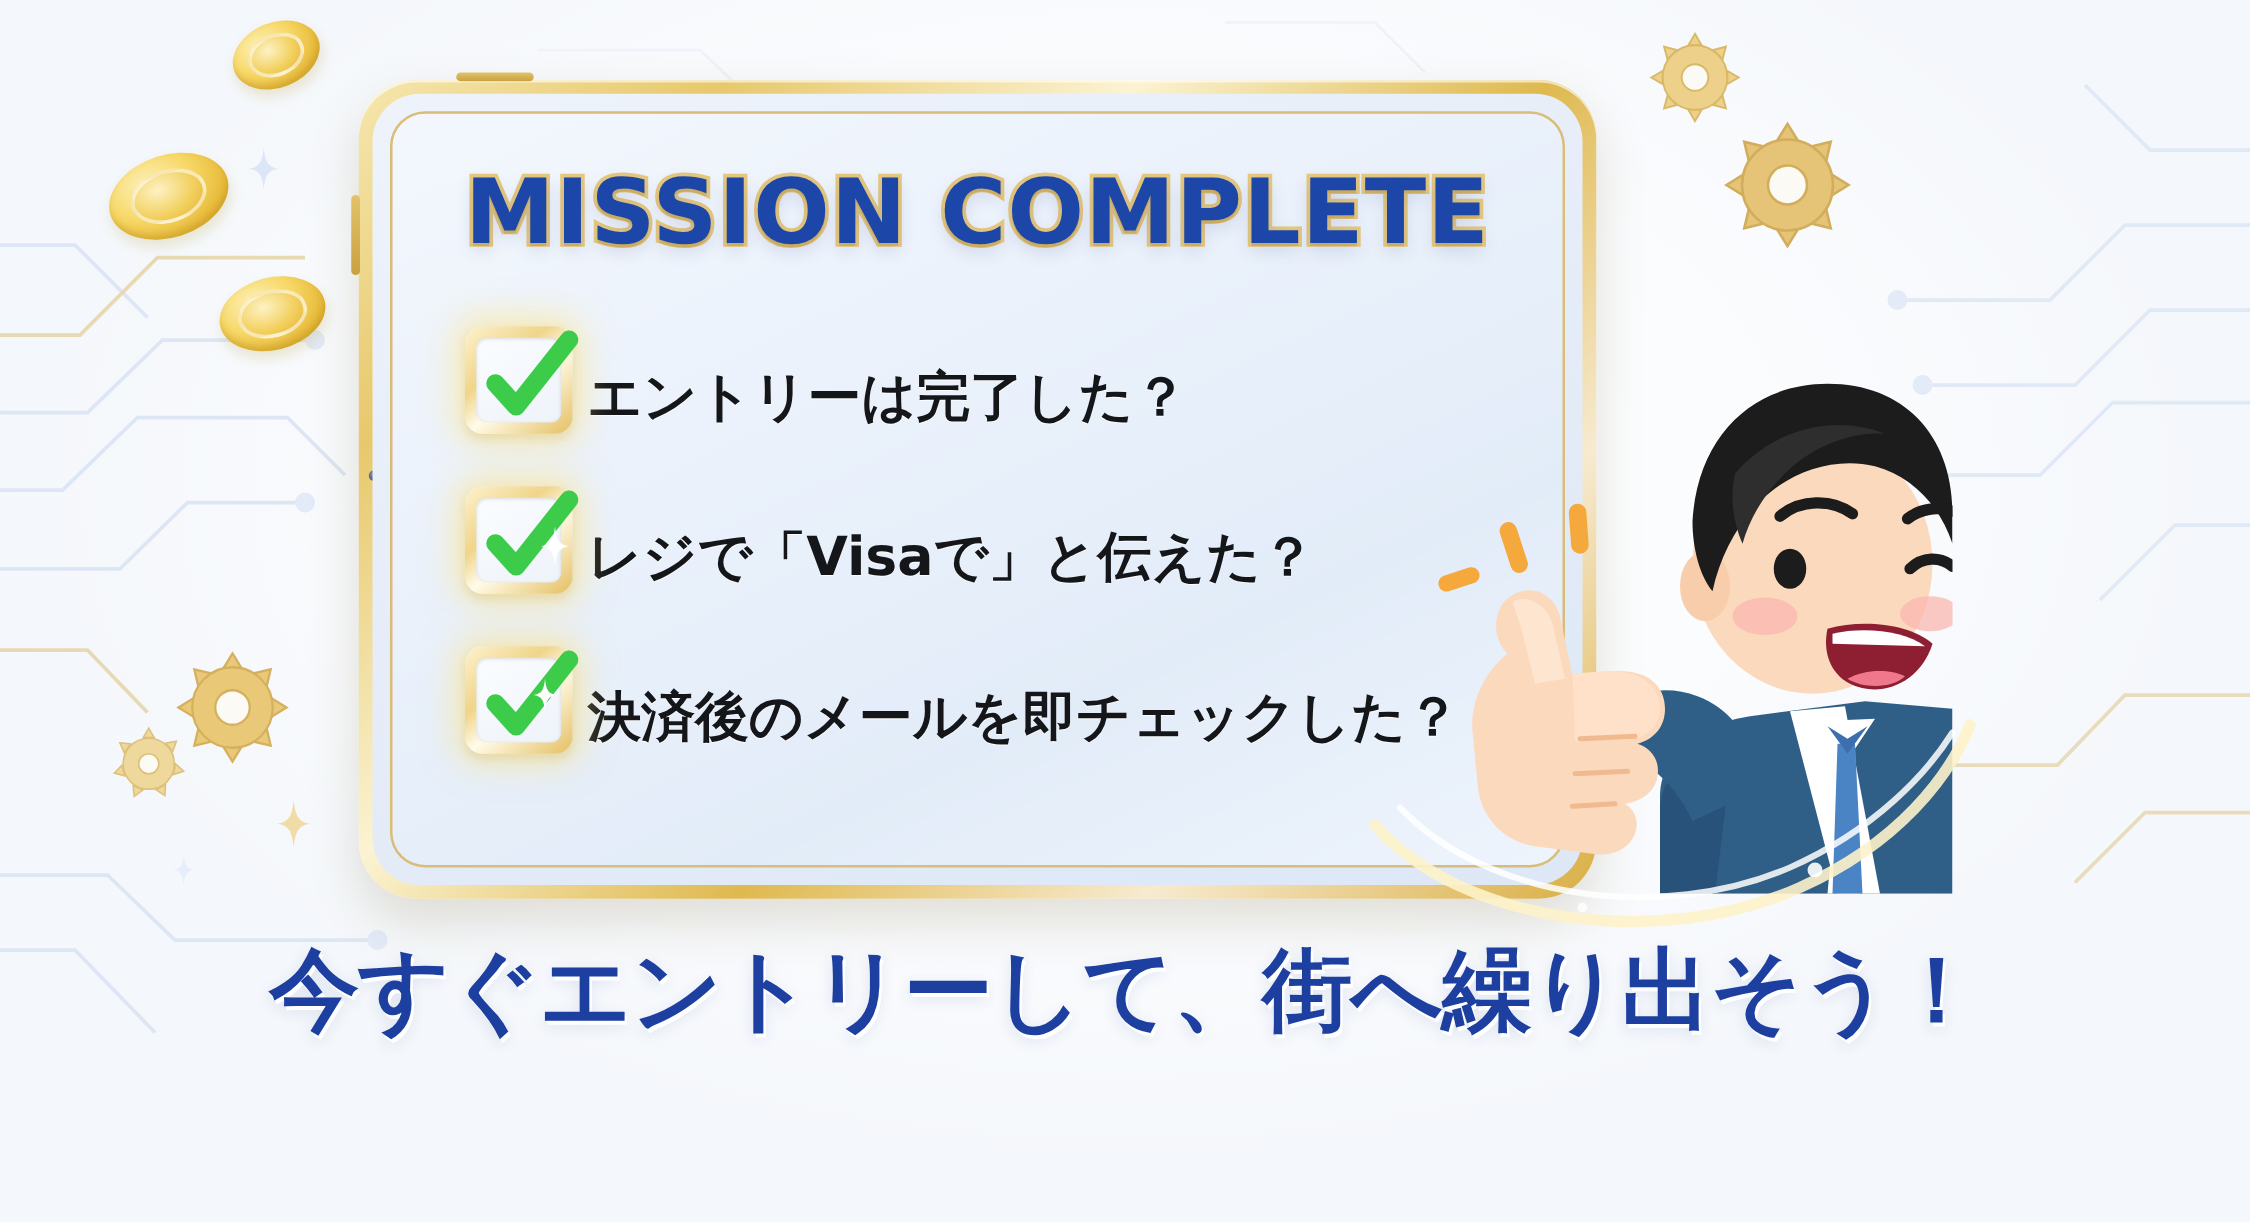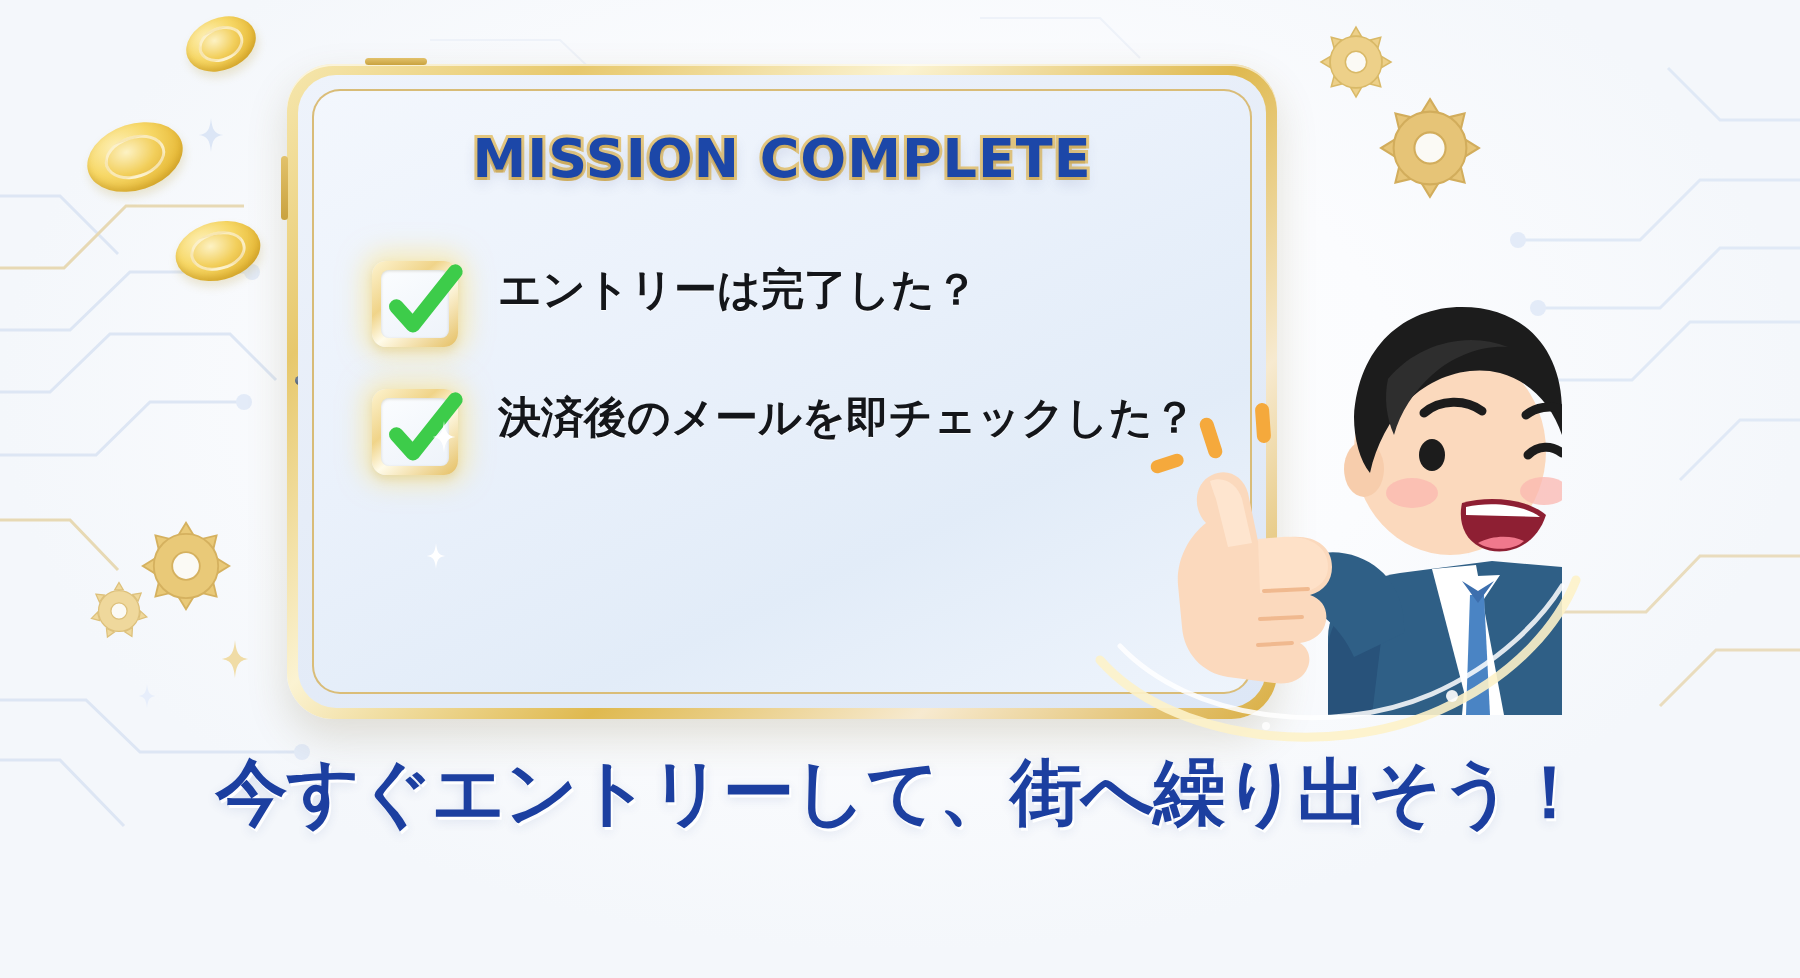--- a/index.html
+++ b/index.html
@@ -57,7 +57,7 @@
   
   #missionTitle{
     position:absolute;left:0;right:0;top:36px;text-align:center;
-    font-weight:800;font-size:54px;letter-spacing:1px;
+    font-weight:800;font-size:72px;letter-spacing:1px;
     font-family:"DejaVu Sans","Liberation Sans",sans-serif;
     color:#1c47a8;
     -webkit-text-stroke:6px #e7c97e;

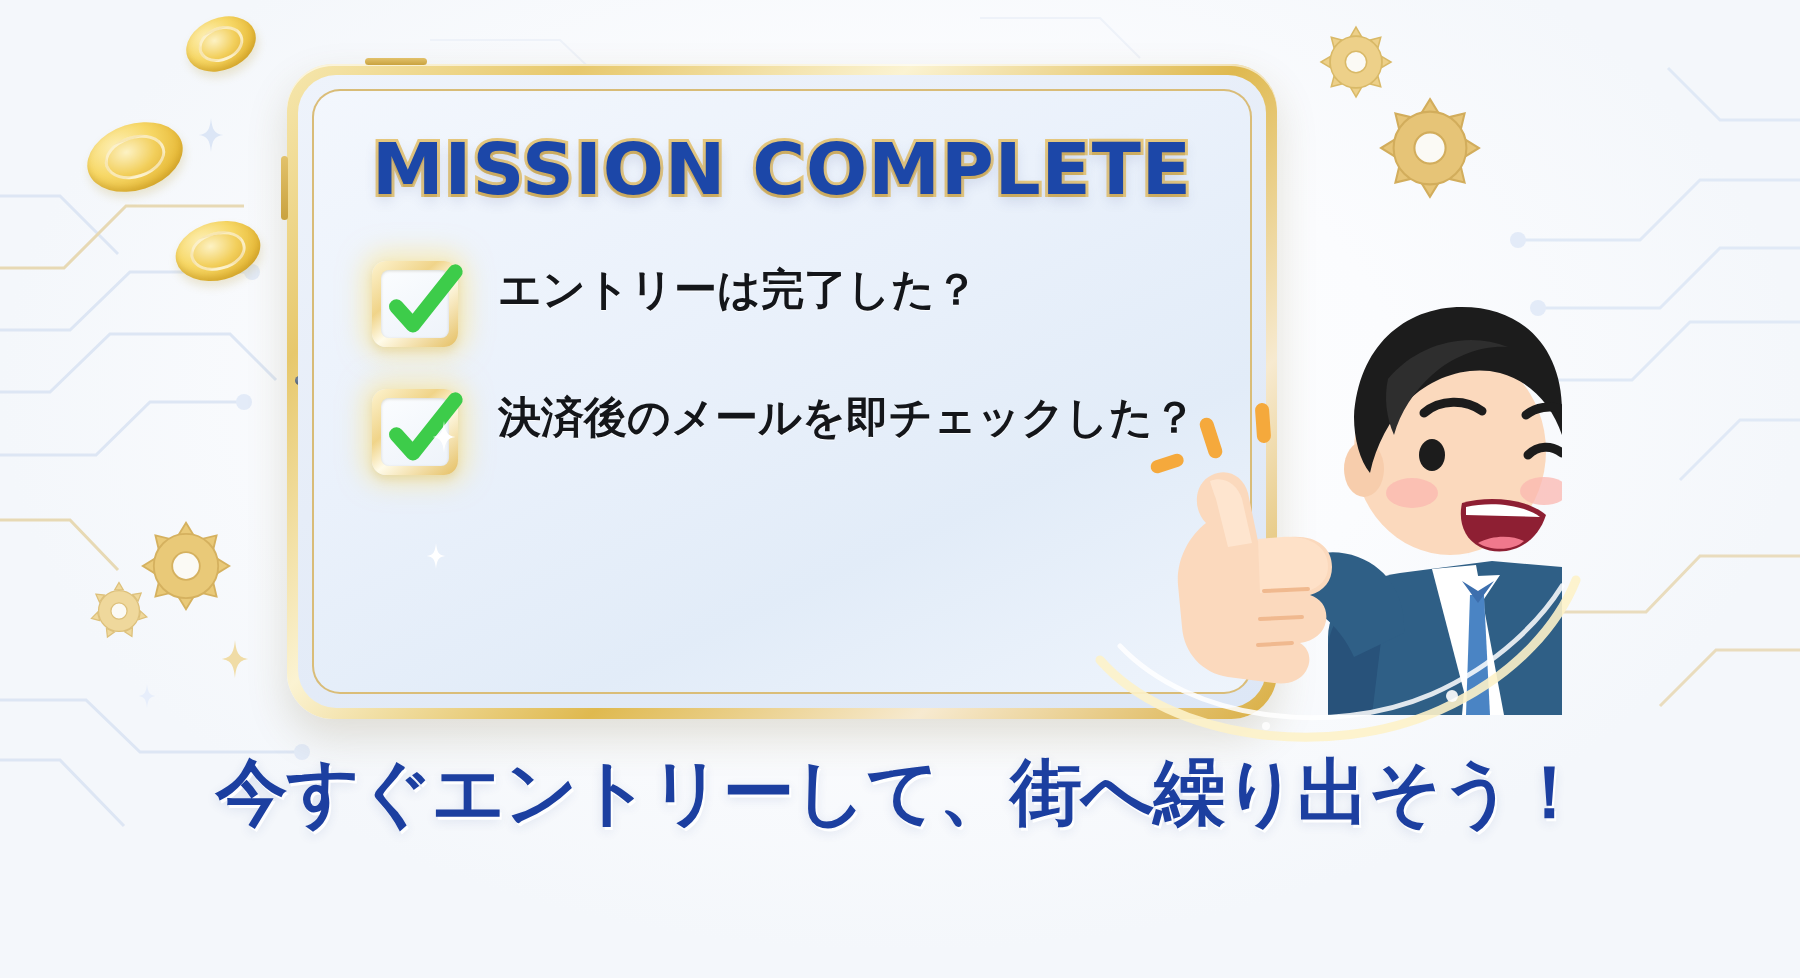--- a/index.html
+++ b/index.html
@@ -68,7 +68,7 @@
 
   
   #checklist{position:absolute;left:58px;top:170px;right:40px;}
-  .crow{display:flex;align-items:flex-start;gap:40px;margin-bottom:42px;}
+  .crow{display:flex;align-items:flex-end;gap:12px;margin-bottom:42px;}
   .cbox{position:relative;width:86px;height:86px;flex:0 0 86px;
     border-radius:14px;
     background:linear-gradient(140deg,#fdf3cf 0%,#f0d489 35%,#fffbe9 55%,#e5bf62 100%);

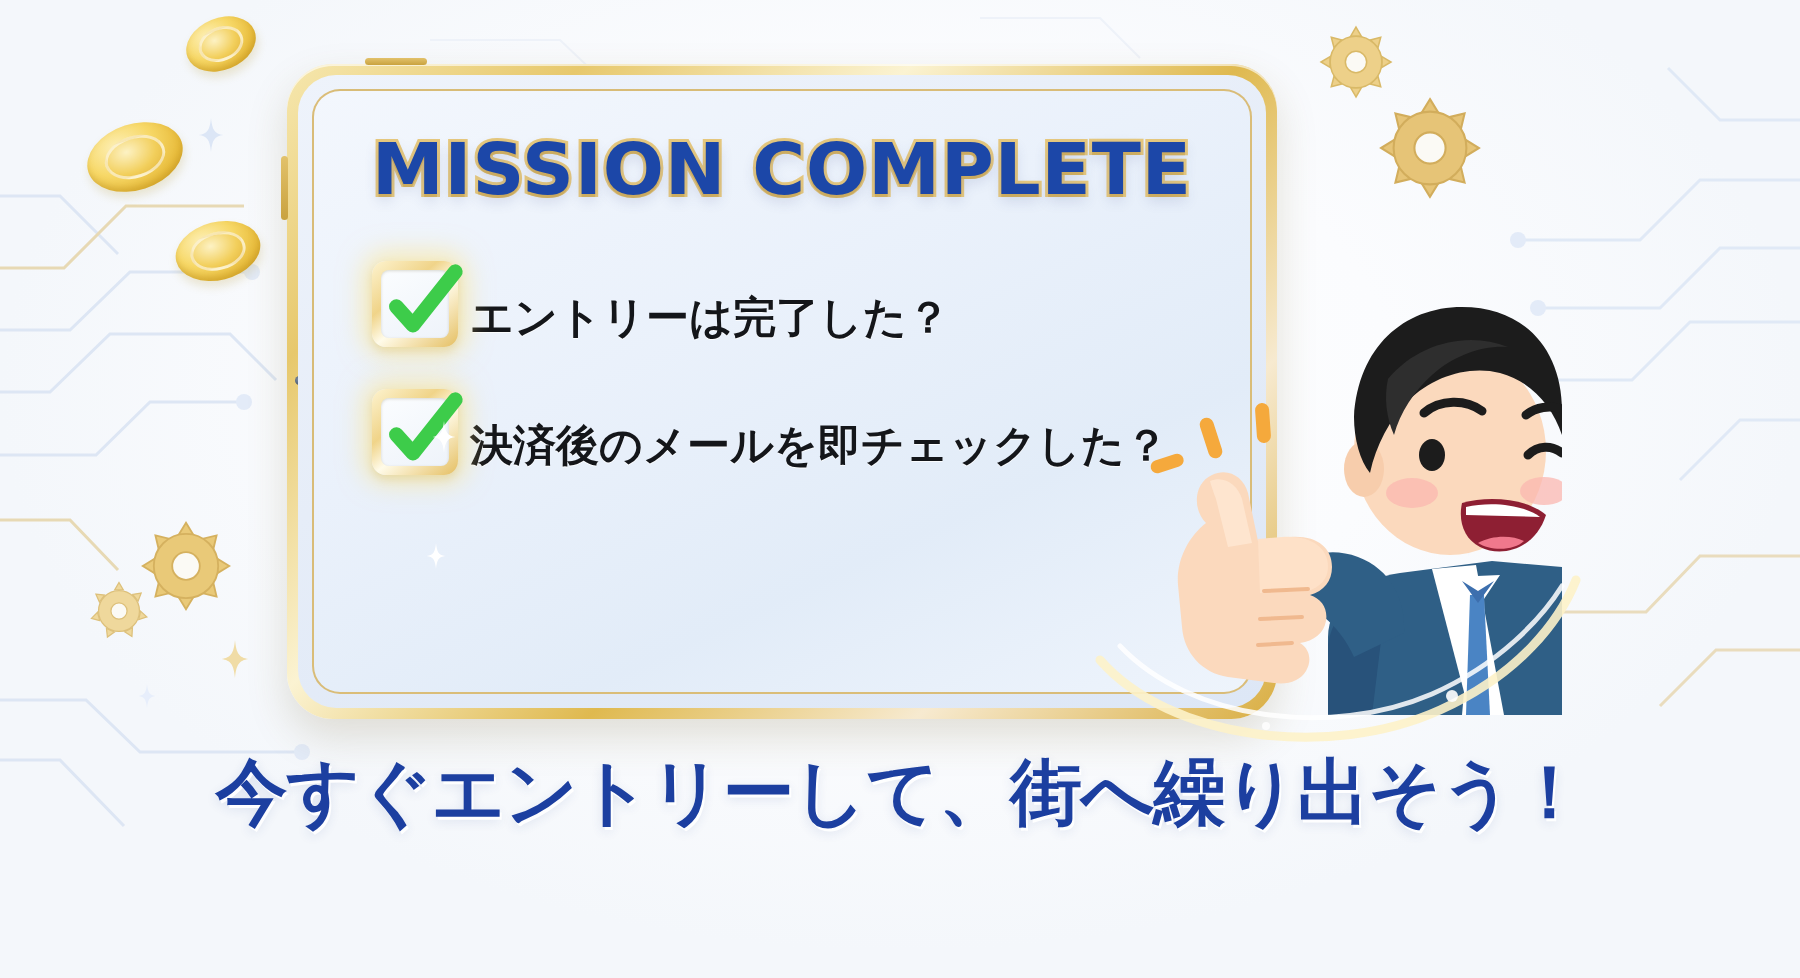--- a/index.html
+++ b/index.html
@@ -233,6 +233,14 @@
             <div class="ctext">エントリーは完了した？</div>
           </div>
 
+          <div class="crow">
+            <div class="cbox">
+              <svg viewBox="0 0 100 100">
+                  <path d="M20 54 L38 74 L84 16" fill="none" stroke="#3dcc4a" stroke-width="16" stroke-linecap="round" stroke-linejoin="round"></path>
+                </svg>
+            </div>
+            <div class="ctext">レジで「Visaで」と伝えた？</div>
+          </div>
 
           <div class="crow">
             <div class="cbox">

